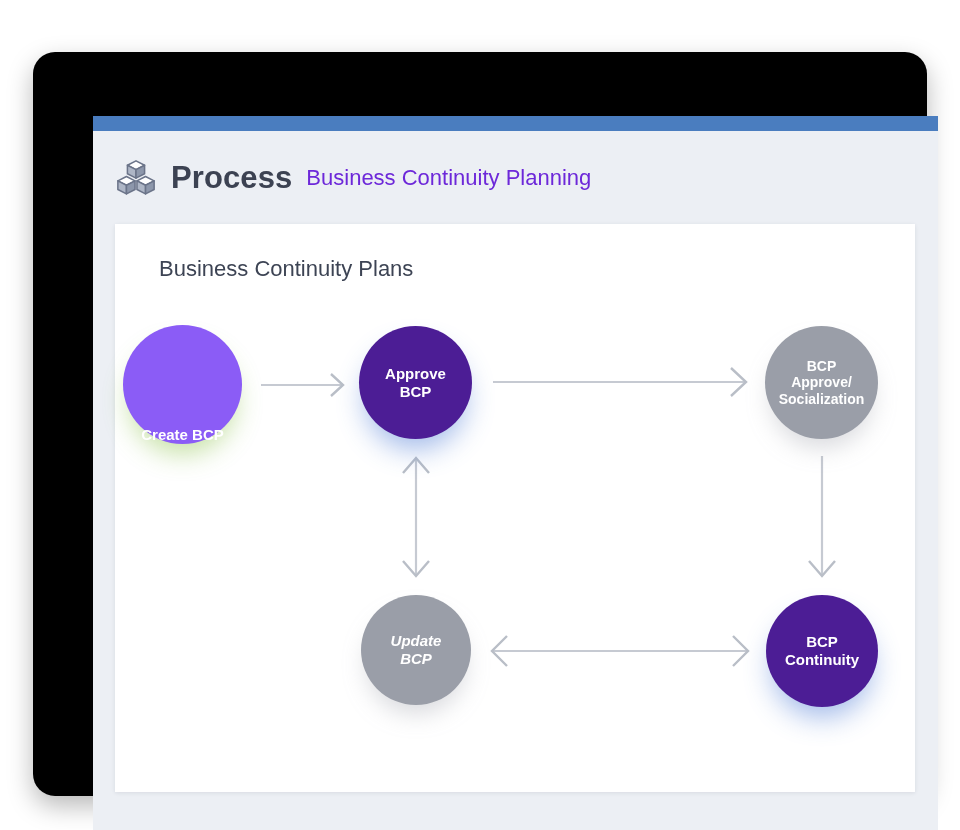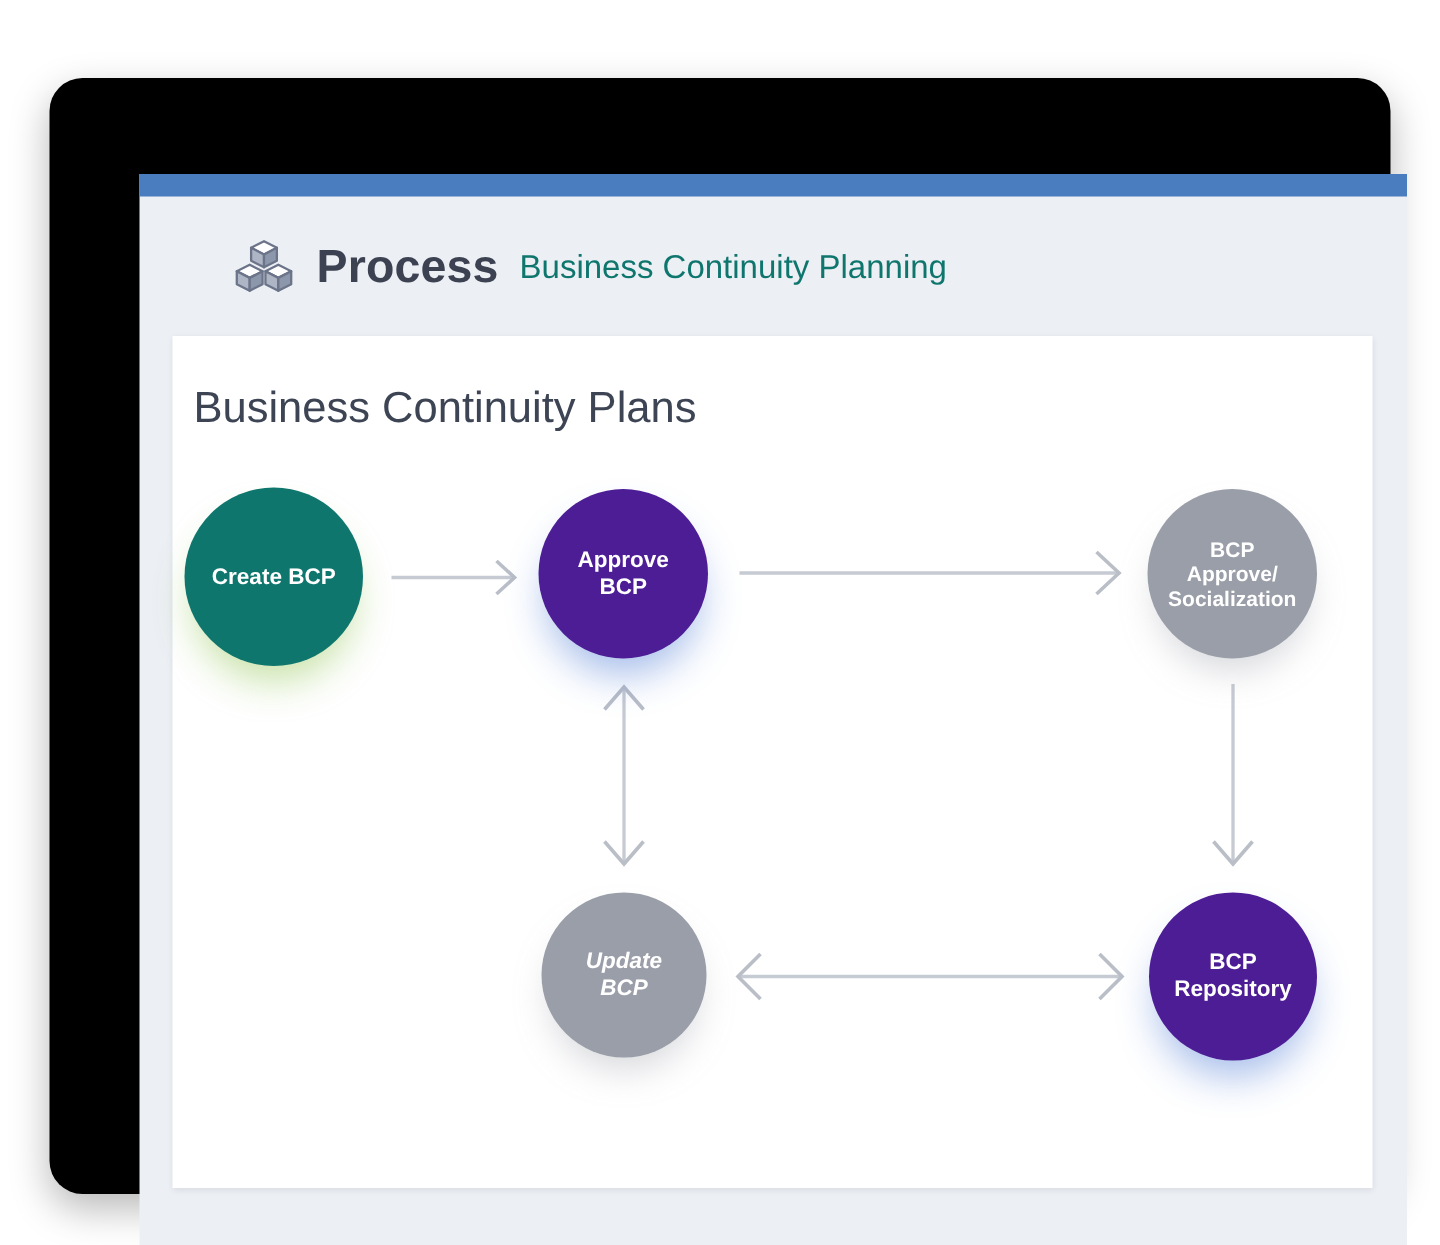--- a/index.html
+++ b/index.html
@@ -54,7 +54,6 @@
     align-items: center;
     padding-left: 22px;
     box-sizing: border-box;
-    margin-left: 40px;
   }
   #app-icon {
     width: 42px;

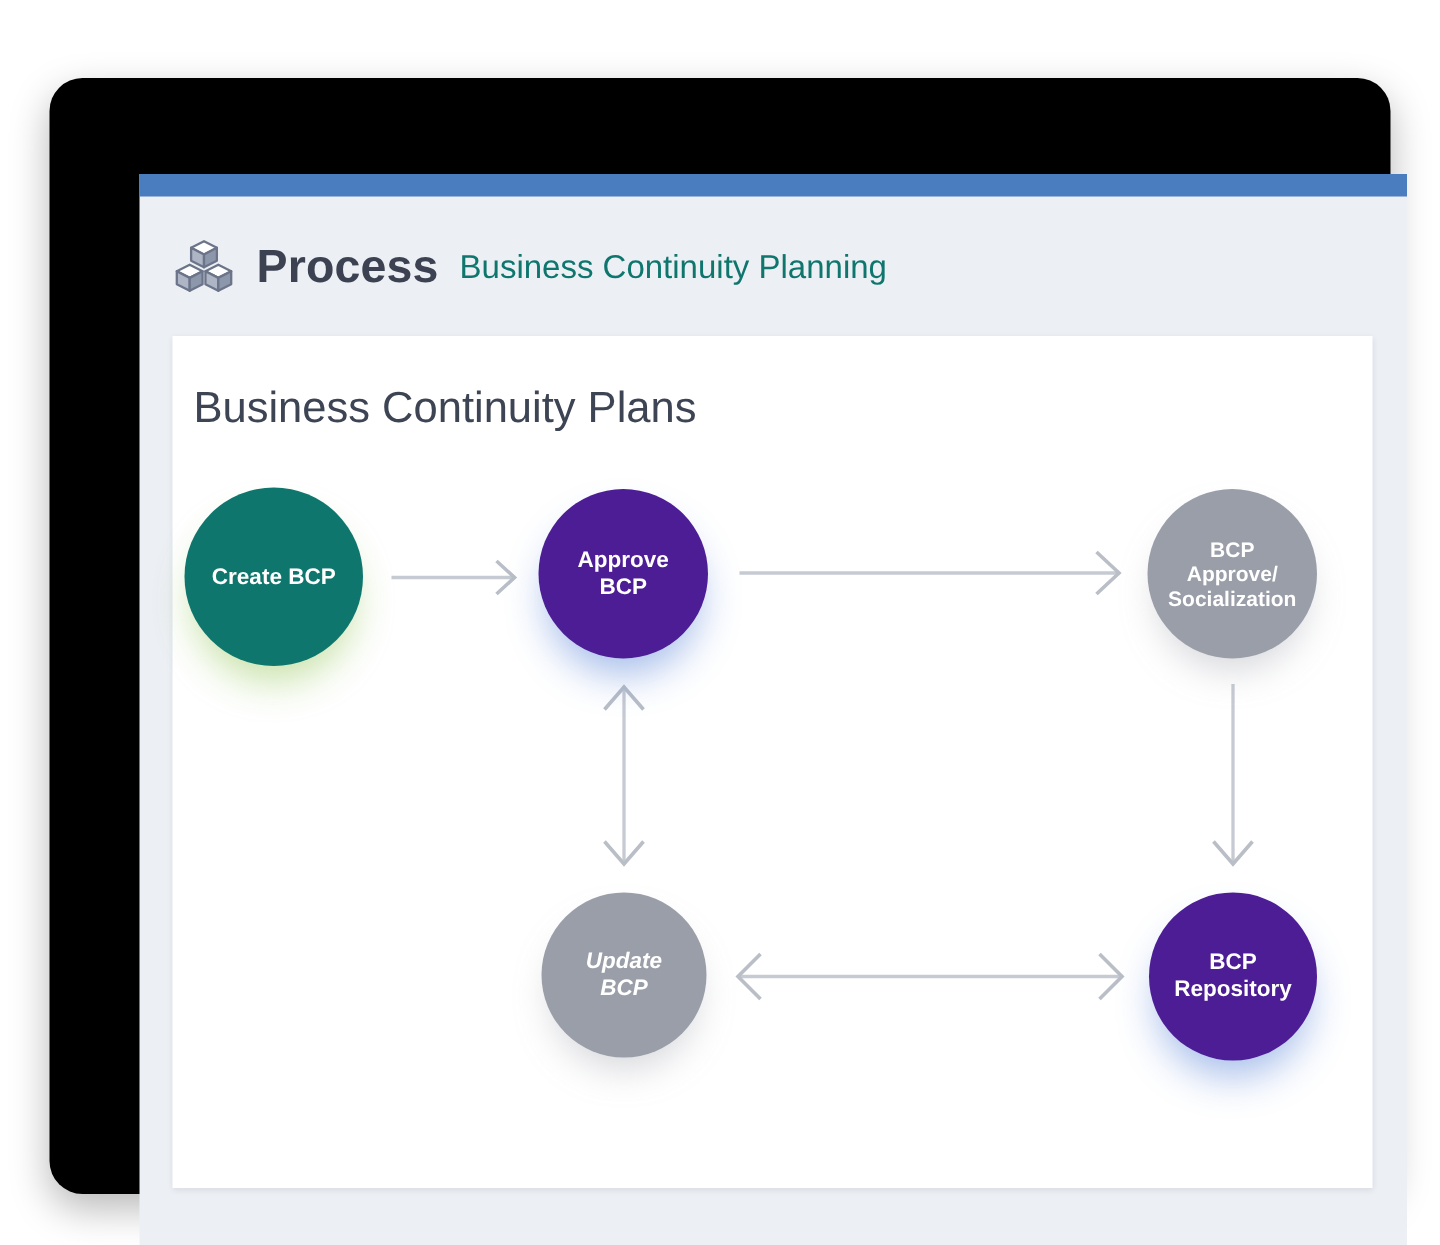--- a/index.html
+++ b/index.html
@@ -71,7 +71,7 @@
   }
   #app-subtitle {
     font-size: 22px;
-    color: #0f766e;
+    color: #6d28d9;
     margin-left: 14px;
     line-height: 1;
     font-weight: normal;

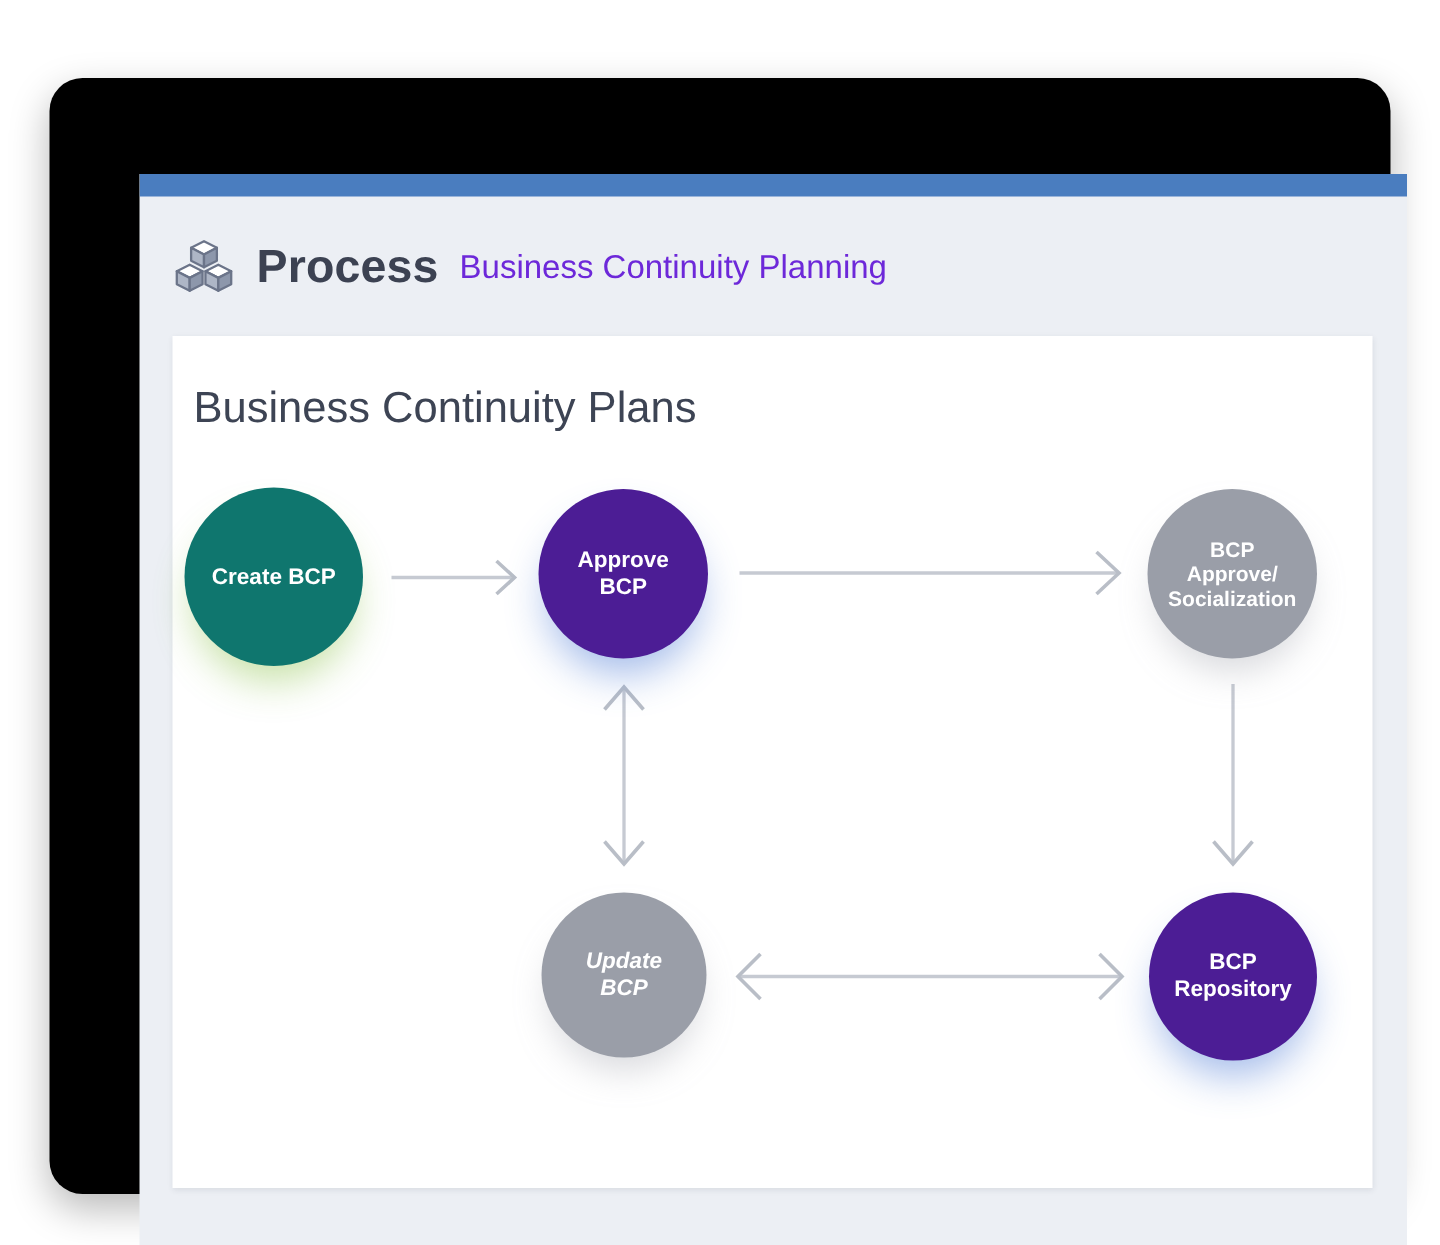--- a/index.html
+++ b/index.html
@@ -91,9 +91,9 @@
 
   #section-title {
     position: absolute;
-    left: 14px;
+    left: 44px;
     top: 32px;
-    font-size: 29px;
+    font-size: 22px;
     color: #3d4454;
     font-weight: normal;
     white-space: nowrap;

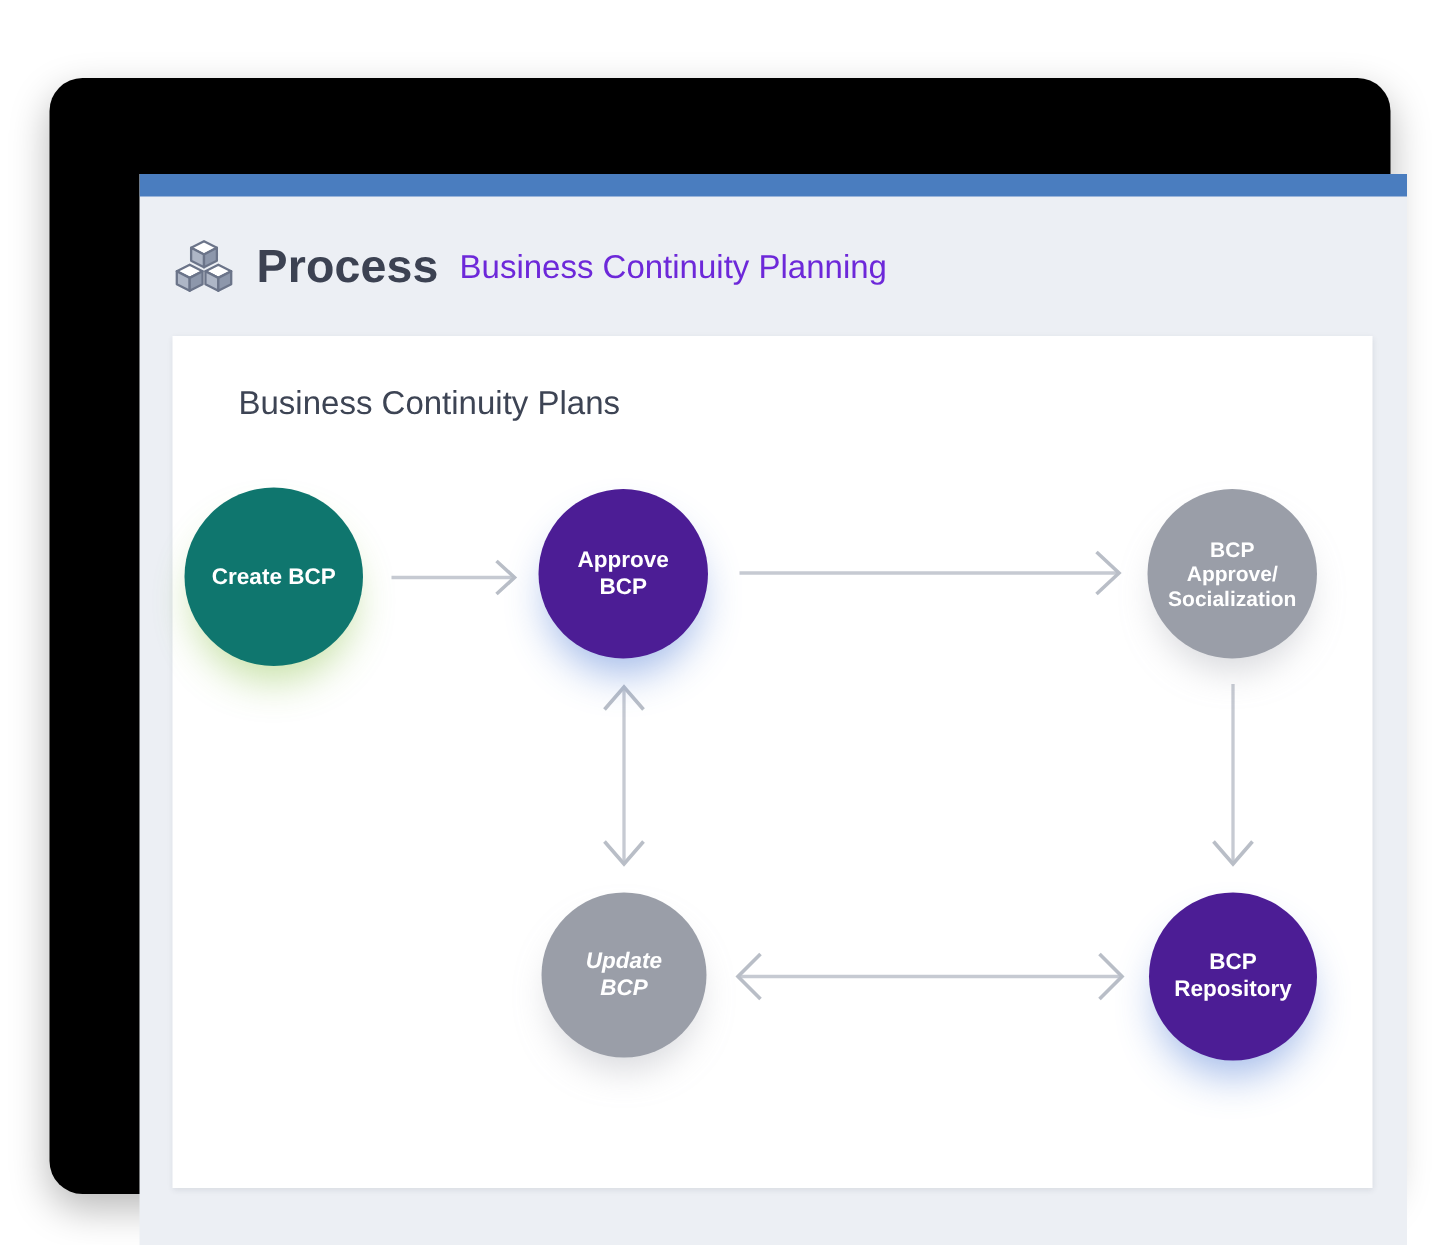--- a/index.html
+++ b/index.html
@@ -125,8 +125,9 @@
   .node-label { display: block; padding: 0 4px; }
 
   .node-green {
-    background: #0f766e;
+    background: #8b5cf6;
     box-shadow: 0 16px 26px -6px rgba(121,183,46,0.42);
+    align-items: flex-end;
   }
   .node-blue {
     background: #4c1d95;

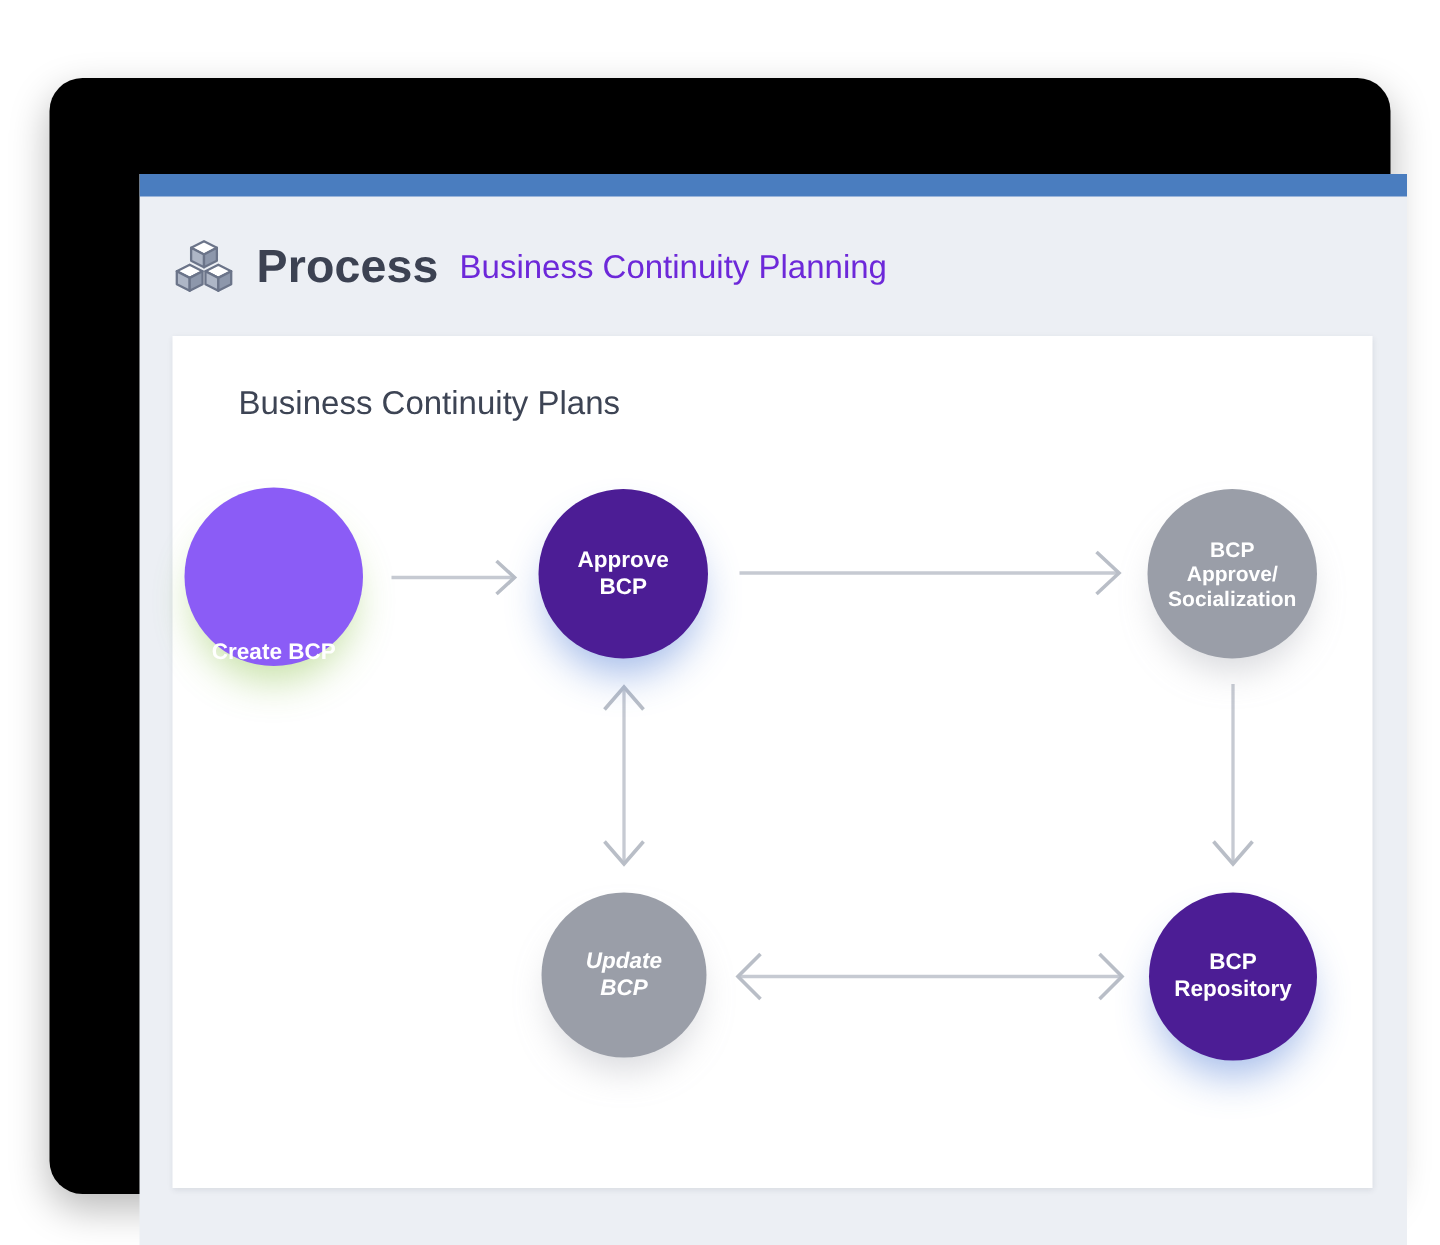--- a/index.html
+++ b/index.html
@@ -279,7 +279,7 @@
         <div class="node node-blue" id="node-bcp-repository">
           <span class="node-label">
             <span>BCP</span><br>
-            <span>Repository</span>
+            <span>Continuity</span>
           </span>
         </div>
 

